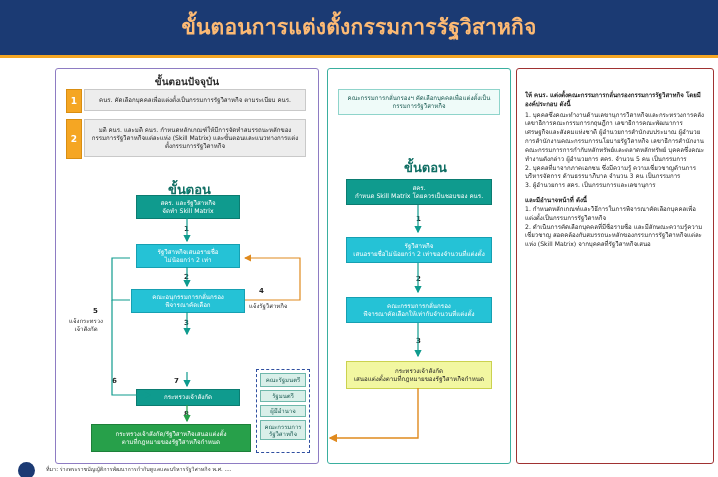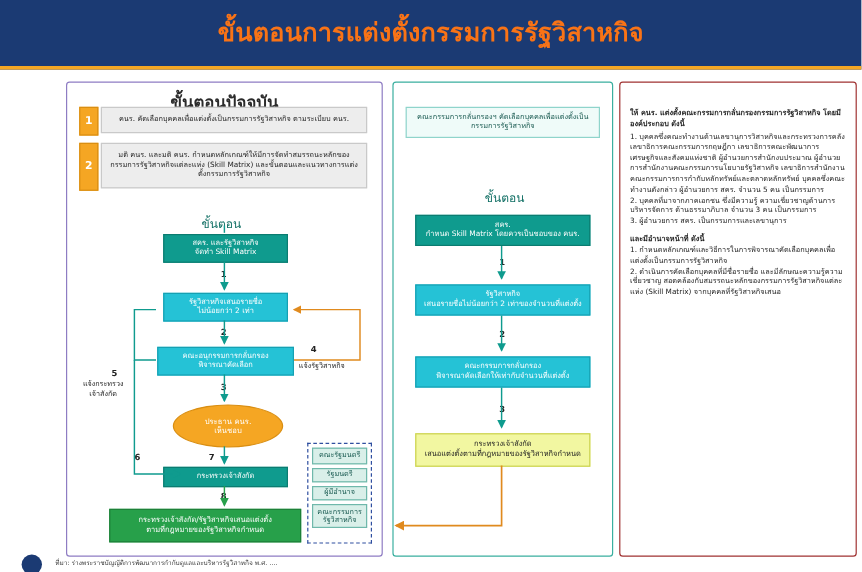--- a/index.html
+++ b/index.html
@@ -16,7 +16,7 @@
   }
   #header .title{
     position:absolute;left:0;top:10px;width:718px;
-    text-align:center;color:#f97316;font-size:21px;font-weight:bold;
+    text-align:center;color:#fdba74;font-size:21px;font-weight:bold;
     letter-spacing:0.2px;
   }
   #header .accent{

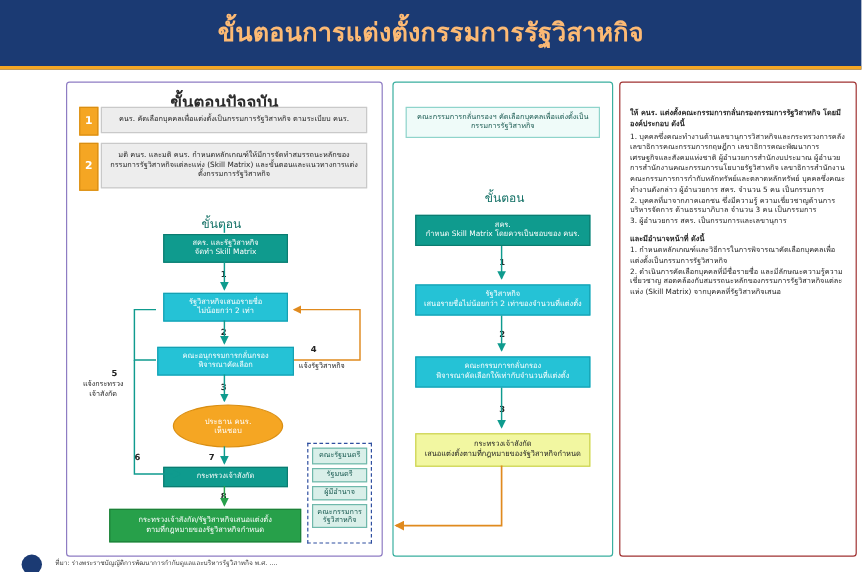--- a/index.html
+++ b/index.html
@@ -29,7 +29,7 @@
 
   .panel-title{
     position:absolute;left:0;top:5px;width:100%;text-align:center;
-    font-size:14px;font-weight:bold;color:#2b2b2b;
+    font-size:10px;font-weight:bold;color:#2b2b2b;
   }
   #panel-mid .panel-title{color:#0f6e63;}
 

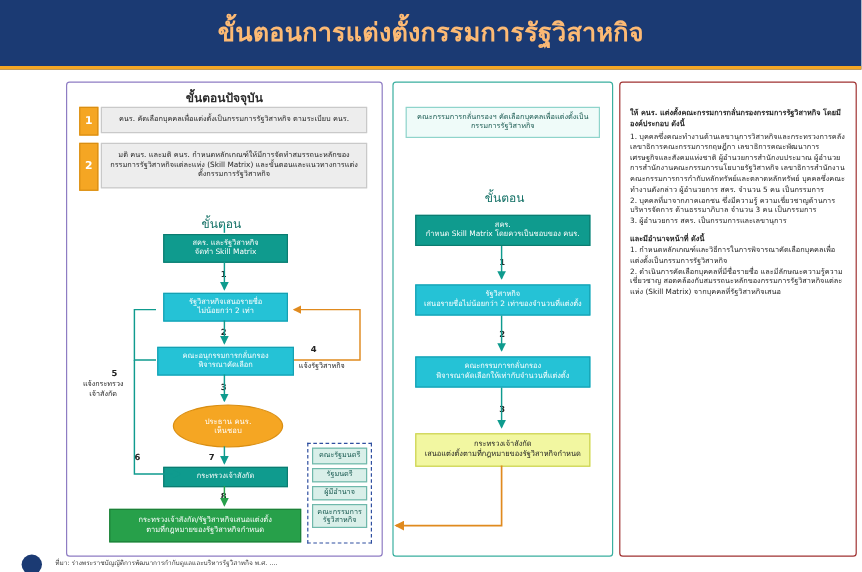--- a/index.html
+++ b/index.html
@@ -70,7 +70,7 @@
     font-size:6.4px;line-height:1.3;
   }
   .lbl{position:absolute;font-size:6px;color:#222;line-height:1.25;}
-  .lbl-step{position:absolute;font-size:10px;font-weight:normal;color:#0f6e63;}
+  .lbl-step{position:absolute;font-size:13px;font-weight:bold;color:#0f6e63;}
   .num{position:absolute;font-size:7px;color:#222;font-weight:bold;}
 
   .dashbox{

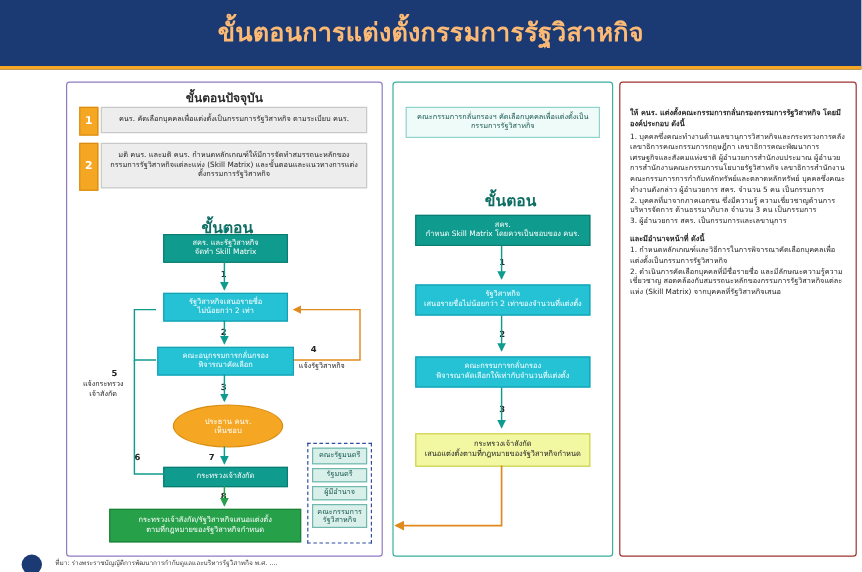--- a/index.html
+++ b/index.html
@@ -128,8 +128,6 @@
 ไม่น้อยกว่า 2 เท่า</div>
   <div class="cyanbox" style="left:75px;top:220px;width:114px;height:24px;white-space:pre-line;">คณะอนุกรรมการกลั่นกรอง
 พิจารณาคัดเลือก</div>
-  <div class="oval" style="left:88px;top:268px;width:92px;height:36px;white-space:pre-line;">ประธาน คนร.
-เห็นชอบ</div>
   <div class="tealbox" style="left:80px;top:320px;width:104px;height:17px;">กระทรวงเจ้าสังกัด</div>
   <div class="greenbox" style="left:35px;top:355px;width:160px;height:28px;white-space:pre-line;">กระทรวงเจ้าสังกัด/รัฐวิสาหกิจเสนอแต่งตั้ง
 ตามที่กฎหมายของรัฐวิสาหกิจกำหนด</div>

